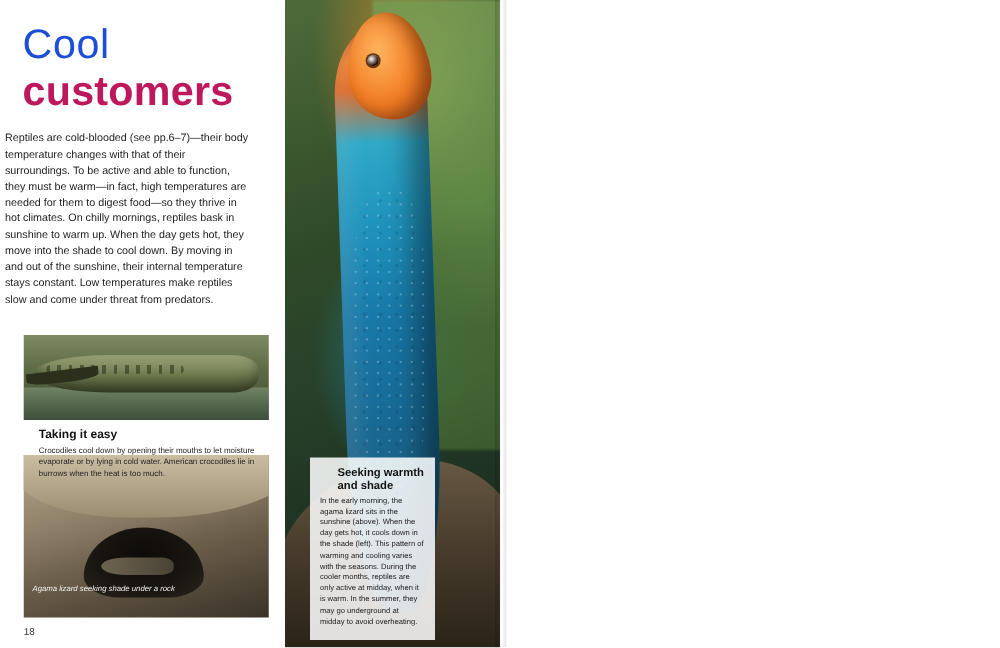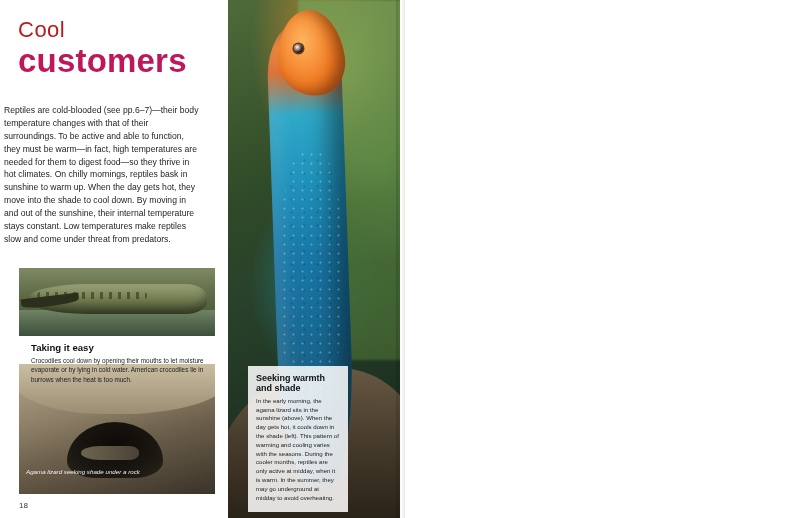--- a/index.html
+++ b/index.html
@@ -44,8 +44,8 @@
     z-index: 20;
   }
   .headline .line1 {
-    font-size: 22px;
-    color: #b91c1c;
+    font-size: 33px;
+    color: #1d4ed8;
     font-weight: 300;
     letter-spacing: 0.5px;
     line-height: 1.05;

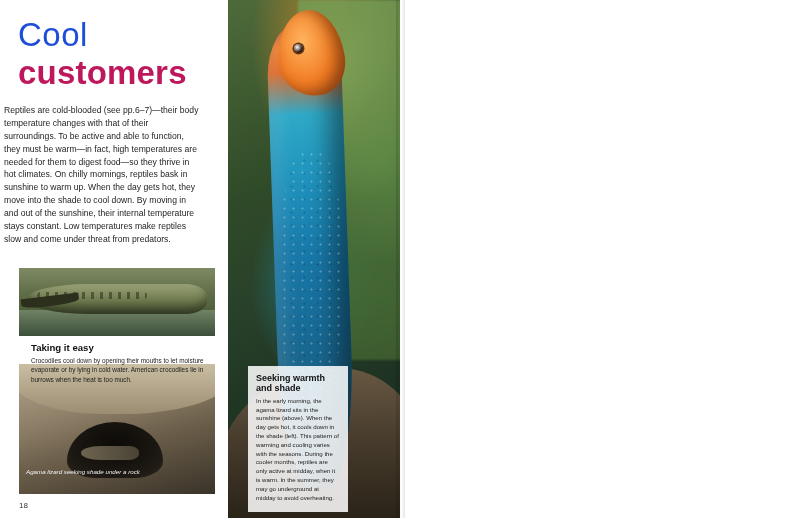--- a/index.html
+++ b/index.html
@@ -216,7 +216,7 @@
     padding: 7px 8px 9px 8px;
     box-sizing: border-box;
   }
-  .cap-seeking h4 { font-size: 9px; }
+  .cap-seeking h4 { font-size: 9px; margin-left: 14px; }
   .cap-seeking p { font-size: 6.1px; }
 
   .folio {

